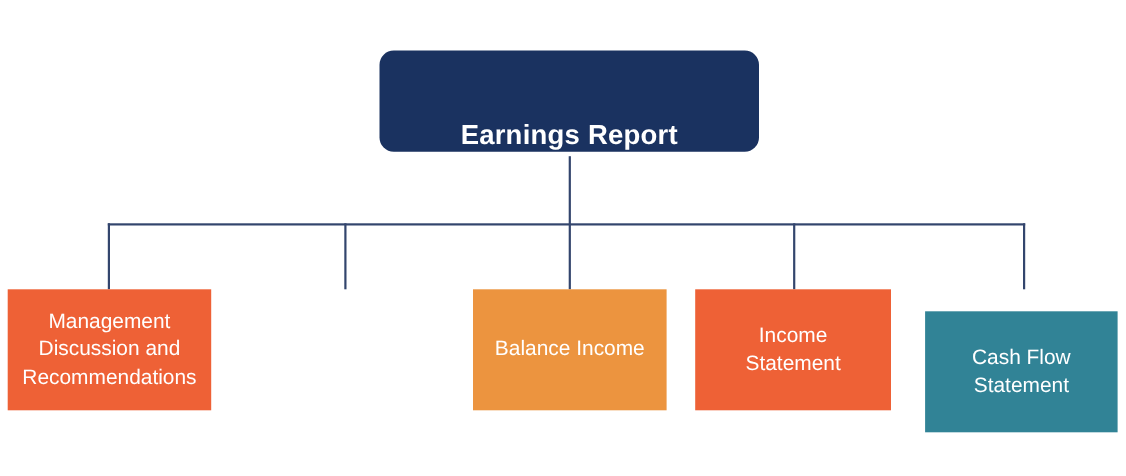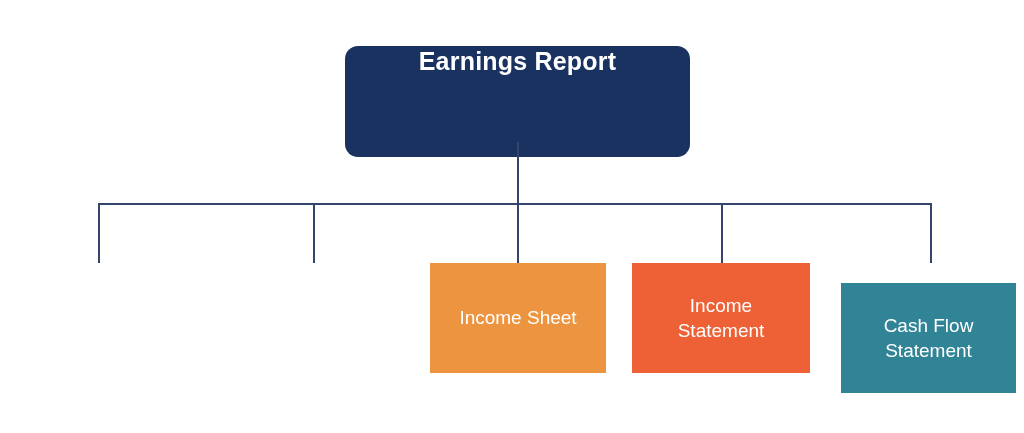--- a/index.html
+++ b/index.html
@@ -26,11 +26,11 @@
     left: 345px;
     top: 46px;
     width: 345px;
-    height: 111px;
+    height: 92px;
     background: #1a3260;
     border-radius: 13px;
     display: flex;
-    align-items: flex-start;
+    align-items: flex-end;
     justify-content: center;
     box-sizing: border-box;
   }

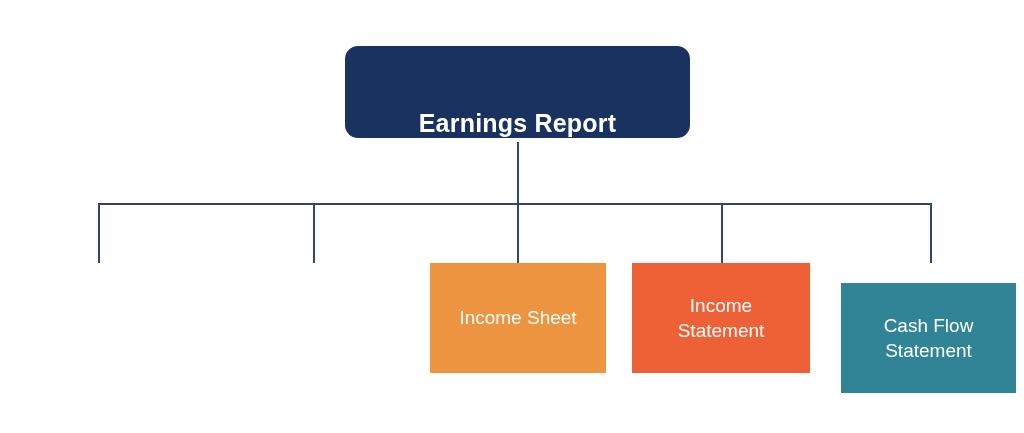--- a/index.html
+++ b/index.html
@@ -102,6 +102,11 @@
 
   <div class="conn conn-v" style="left:930px; top:203px; height:60px;"></div>
 
+  <div class="leaf-node leaf-1" style="background:#ee6136;">
+    <span class="leaf-label">Management
+Discussion and
+Recommendations</span>
+  </div>
 
 
   <div class="leaf-node leaf-3" style="background:#ec943f;">

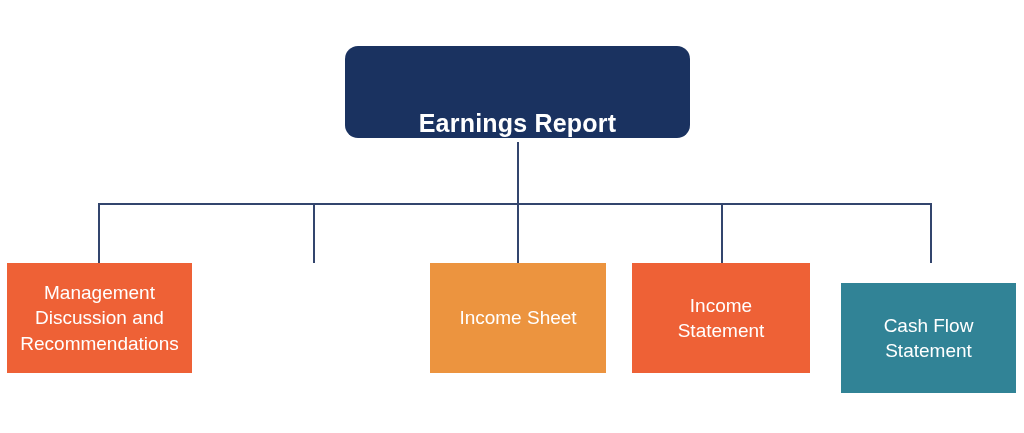--- a/index.html
+++ b/index.html
@@ -110,7 +110,7 @@
 
 
   <div class="leaf-node leaf-3" style="background:#ec943f;">
-    <span class="leaf-label">Income Sheet</span>
+    <span class="leaf-label">Balance Income</span>
   </div>
 
   <div class="leaf-node leaf-4" style="background:#ee6136;">

